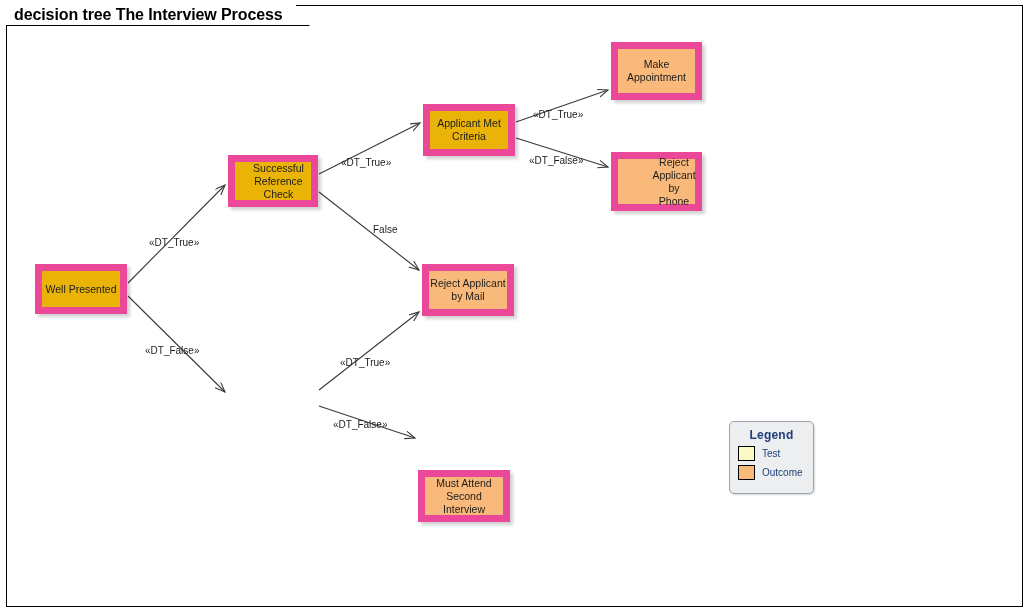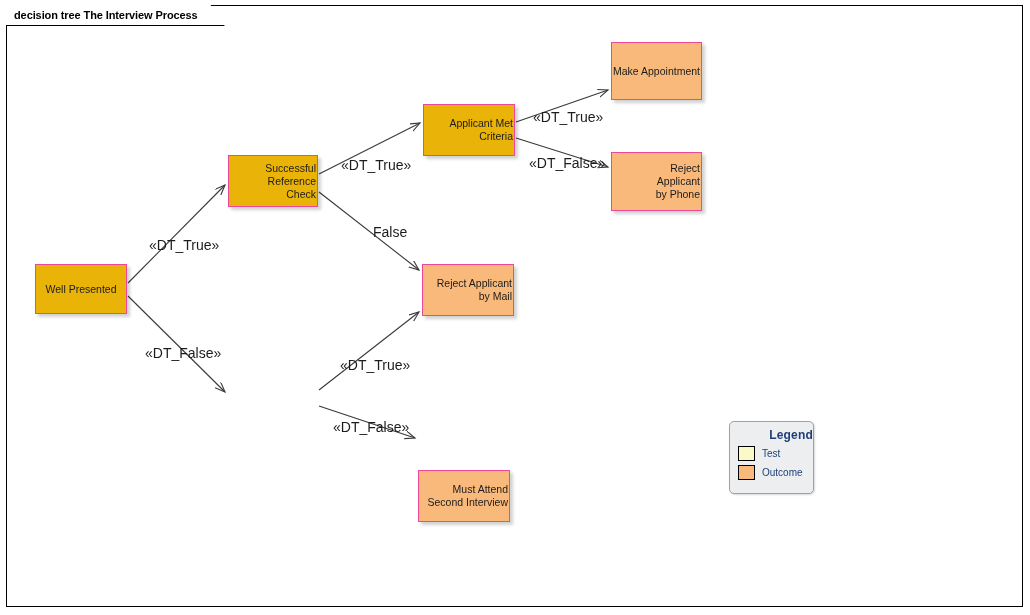--- a/index.html
+++ b/index.html
@@ -45,7 +45,7 @@
     display: flex;
     align-items: center;
     clip-path: polygon(0 0, calc(100% - 14px) 0, 100% 100%, 0 100%);
-    font-size: 11px;
+    font-size: 16px;
     font-weight: bold;
     color: #000000;
     white-space: nowrap;

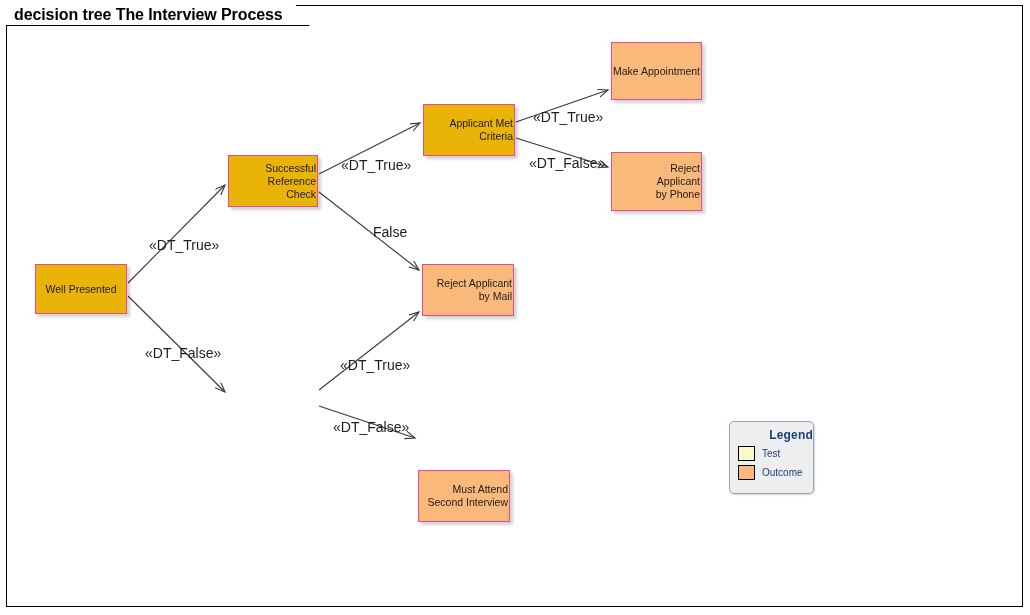--- a/index.html
+++ b/index.html
@@ -64,11 +64,11 @@
   .node {
     position: absolute;
     box-sizing: border-box;
-    border: 1px solid #ec4899;
+    border: 7px solid #ec4899;
     display: flex;
     align-items: center;
     justify-content: center;
-    text-align: right;
+    text-align: center;
     font-size: 10.5px;
     color: #1c1c1c;
     line-height: 13px;

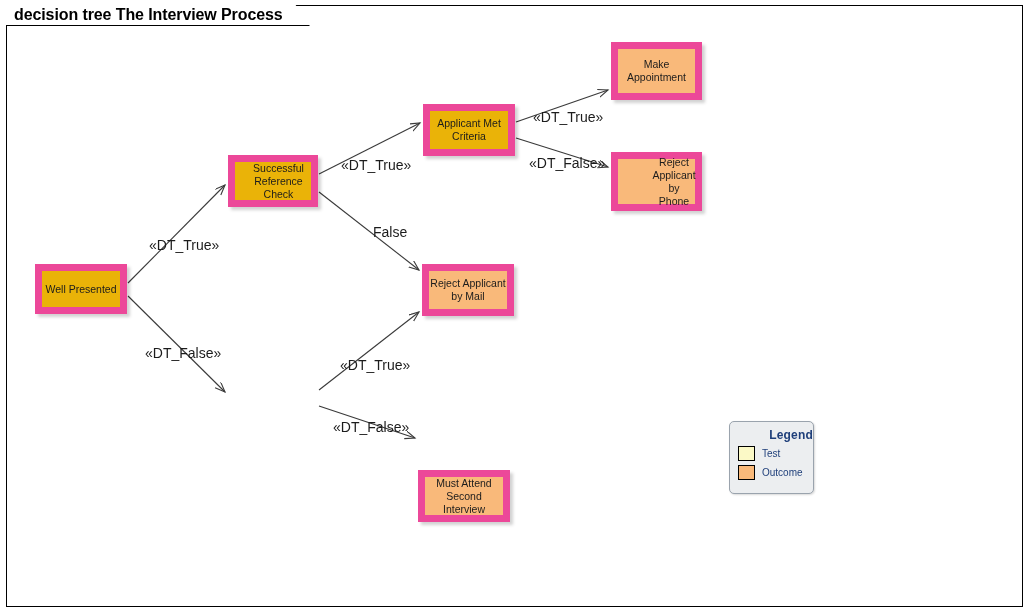--- a/index.html
+++ b/index.html
@@ -84,7 +84,7 @@
   
   .edge-label {
     position: absolute;
-    font-size: 14px;
+    font-size: 10px;
     color: #1c1c1c;
     white-space: nowrap;
     background: transparent;

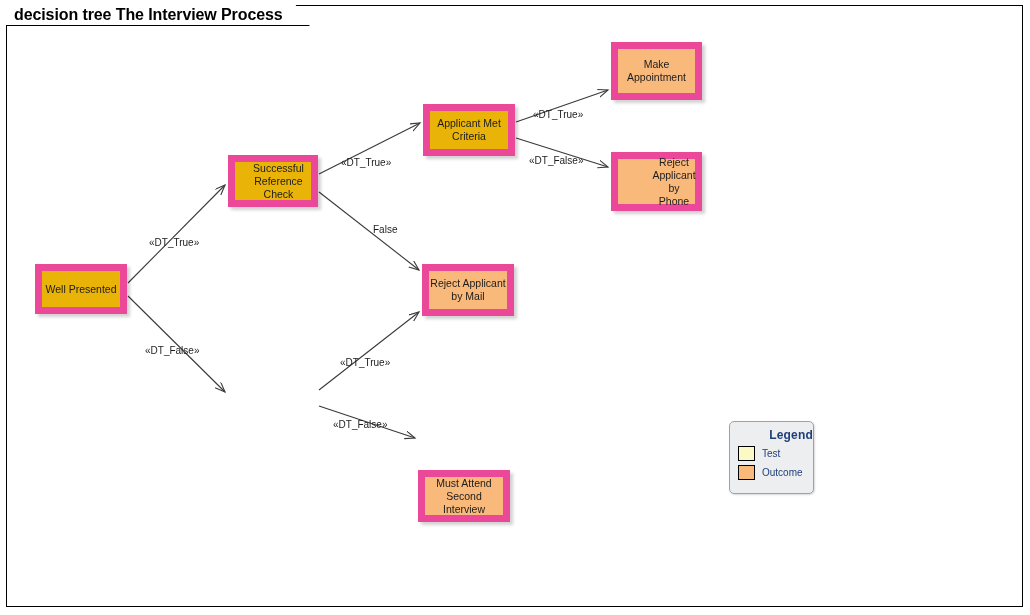--- a/index.html
+++ b/index.html
@@ -103,7 +103,7 @@
     box-shadow: 1px 1px 2px rgba(0,0,0,0.15);
   }
   .legend-title {
-    text-align: right;
+    text-align: center;
     font-size: 12px;
     font-weight: bold;
     color: #1f3f7a;

